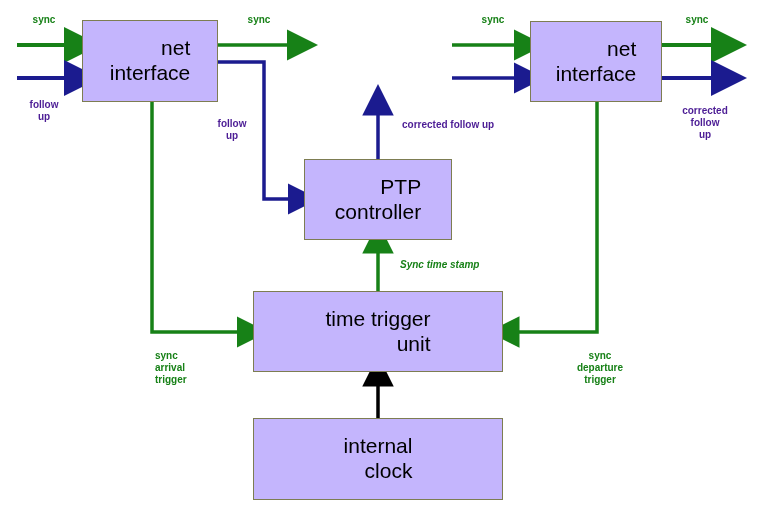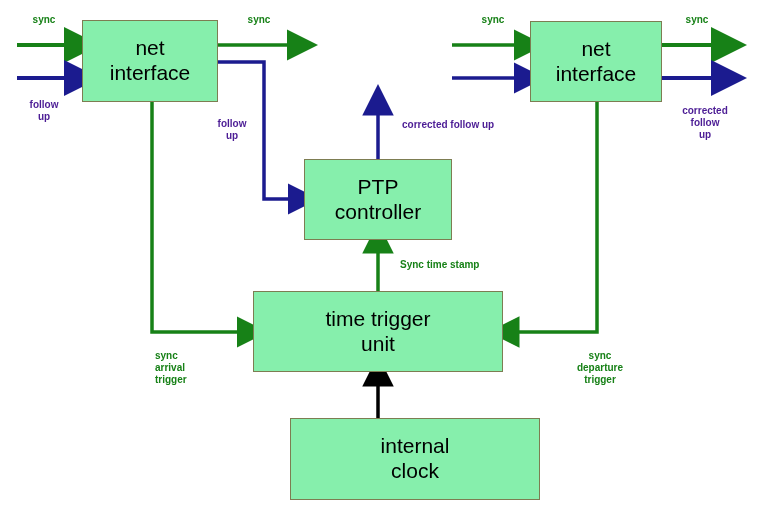--- a/index.html
+++ b/index.html
@@ -28,13 +28,13 @@
   }
   .box {
     position: absolute;
-    background: #86efac;
+    background: #c4b5fd;
     border: 1px solid #7d7d52;
     box-sizing: border-box;
     display: flex;
     align-items: center;
     justify-content: center;
-    text-align: center;
+    text-align: right;
     color: #000000;
     font-family: "Liberation Sans", sans-serif;
     font-size: 21px;

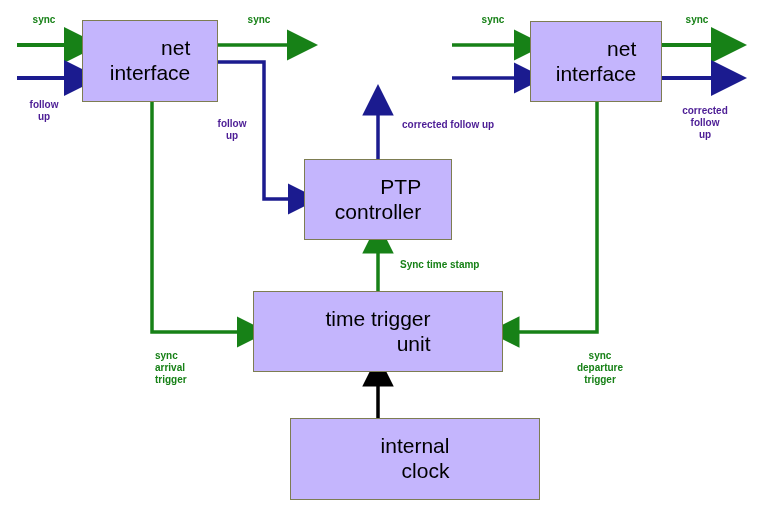--- a/index.html
+++ b/index.html
@@ -153,7 +153,7 @@
 follow
 up</div>
 
-  <div class="lbl green lft" style="left:400px; top:259px; width:180px;">Sync time stamp</div>
+  <div class="lbl green lft" style="left:400px; top:259px; width:180px;font-style:italic;">Sync time stamp</div>
 
   <div class="lbl green lft" style="left:155px; top:350px; width:110px;">sync
 arrival

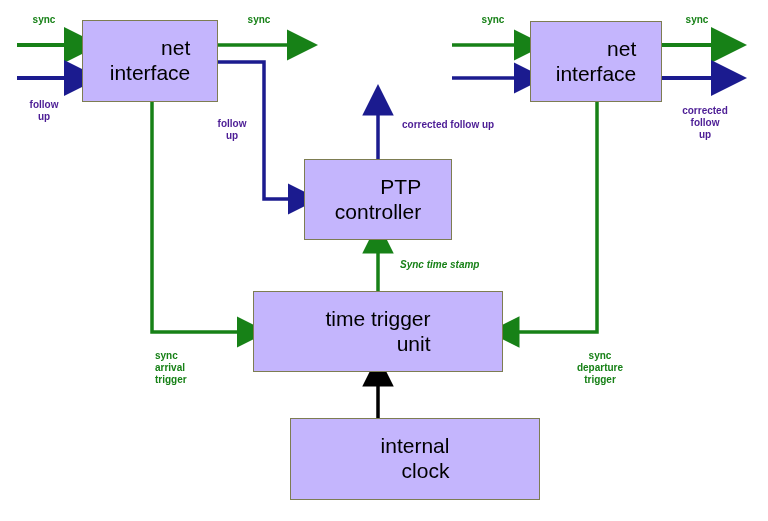--- a/index.html
+++ b/index.html
@@ -128,7 +128,7 @@
 unit</span>
   </div>
 
-  <div class="box" style="left:253px; top:418px; width:250px; height:82px;margin-left:37px;">
+  <div class="box" style="left:253px; top:418px; width:250px; height:82px;">
     <span class="box-label">internal
 clock</span>
   </div>

